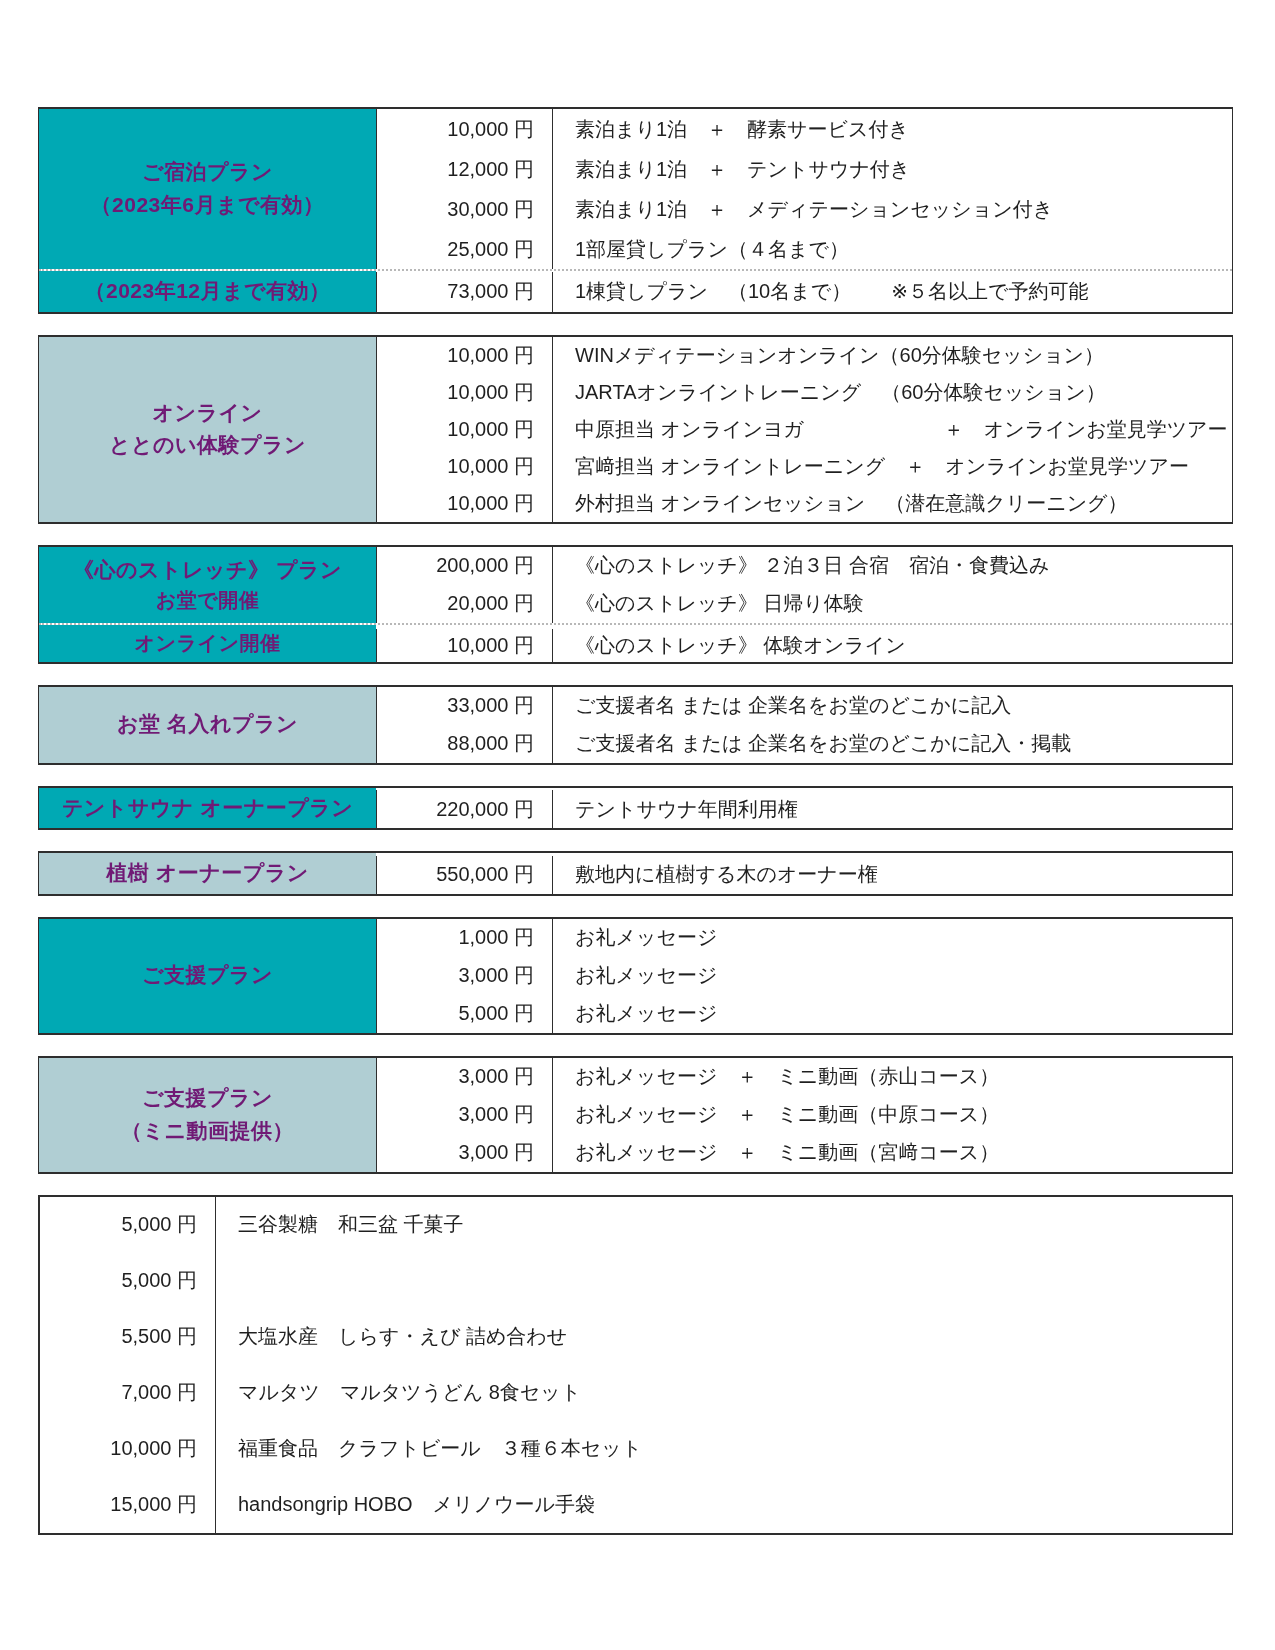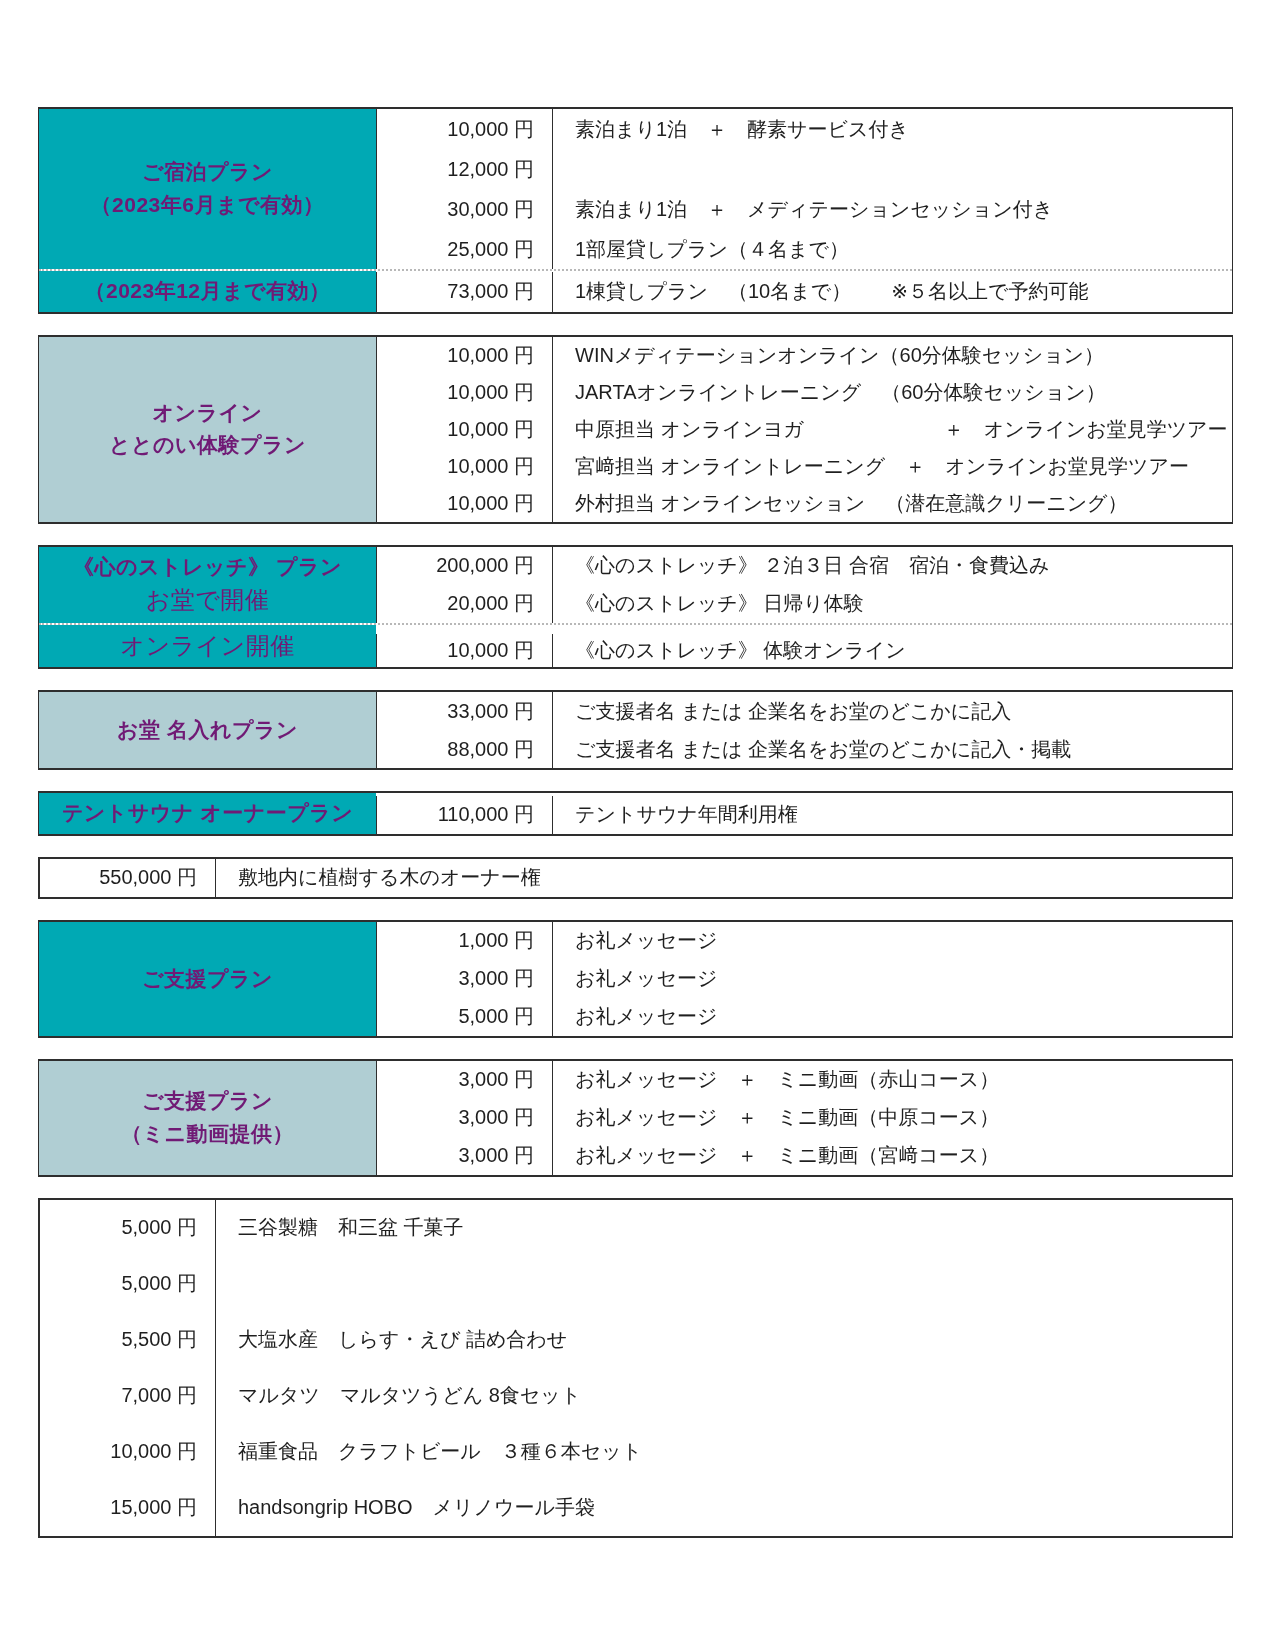--- a/index.html
+++ b/index.html
@@ -103,6 +103,7 @@
             </div>
             <div class="row">
               <div class="price">12,000 円</div>
+              <div class="desc">素泊まり1泊　＋　テントサウナ付き</div>
             </div>
             <div class="row">
               <div class="price">30,000 円</div>

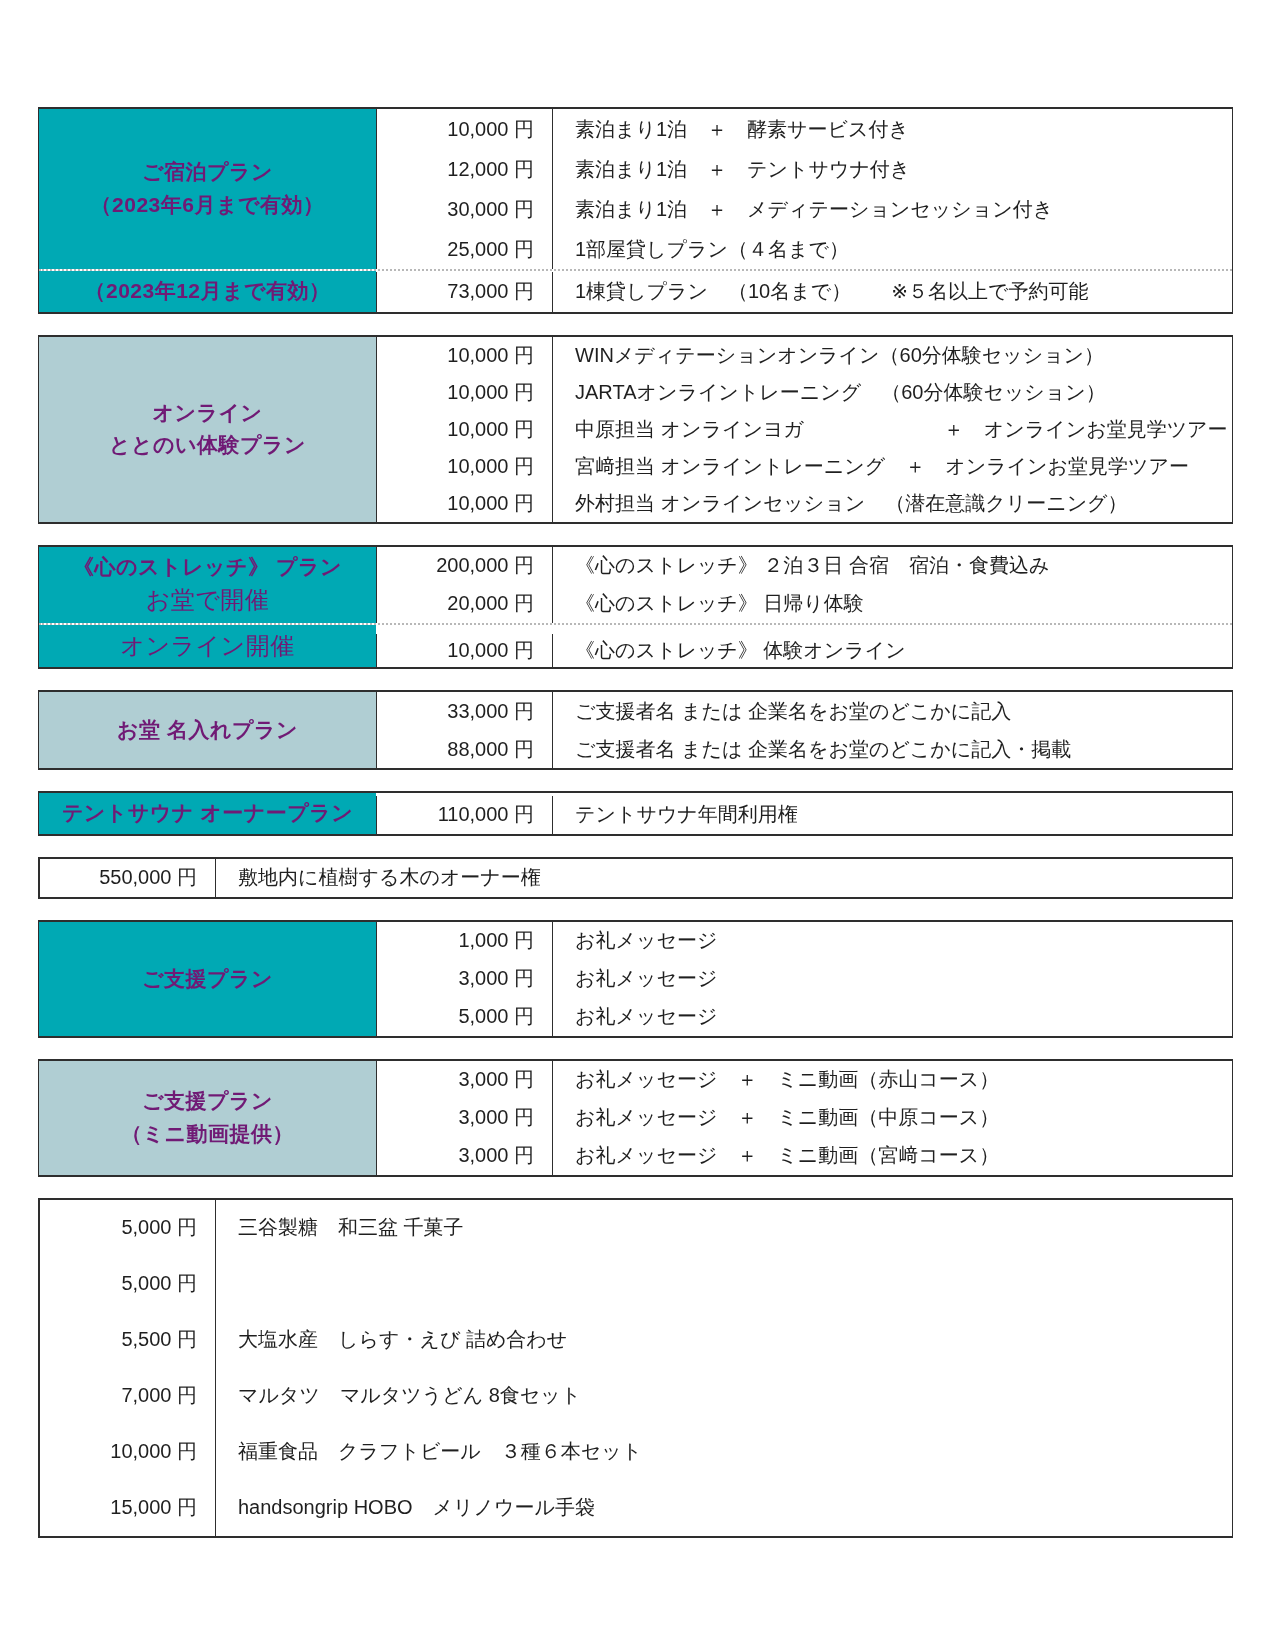--- a/index.html
+++ b/index.html
@@ -48,7 +48,7 @@
   .ptable.light .hcell { background: #b0ced3; }
 
   .hline      { font-size: 21px; font-weight: bold; color: #701a75; line-height: 1.55; letter-spacing: 0.5px; }
-  .hline.sub  { font-size: 24px; font-weight: normal; line-height: 1.45; }
+  .hline.sub  { font-size: 20px; font-weight: bold; line-height: 1.45; }
 
   .rows { flex: 1; display: flex; flex-direction: column; justify-content: flex-end; }
 

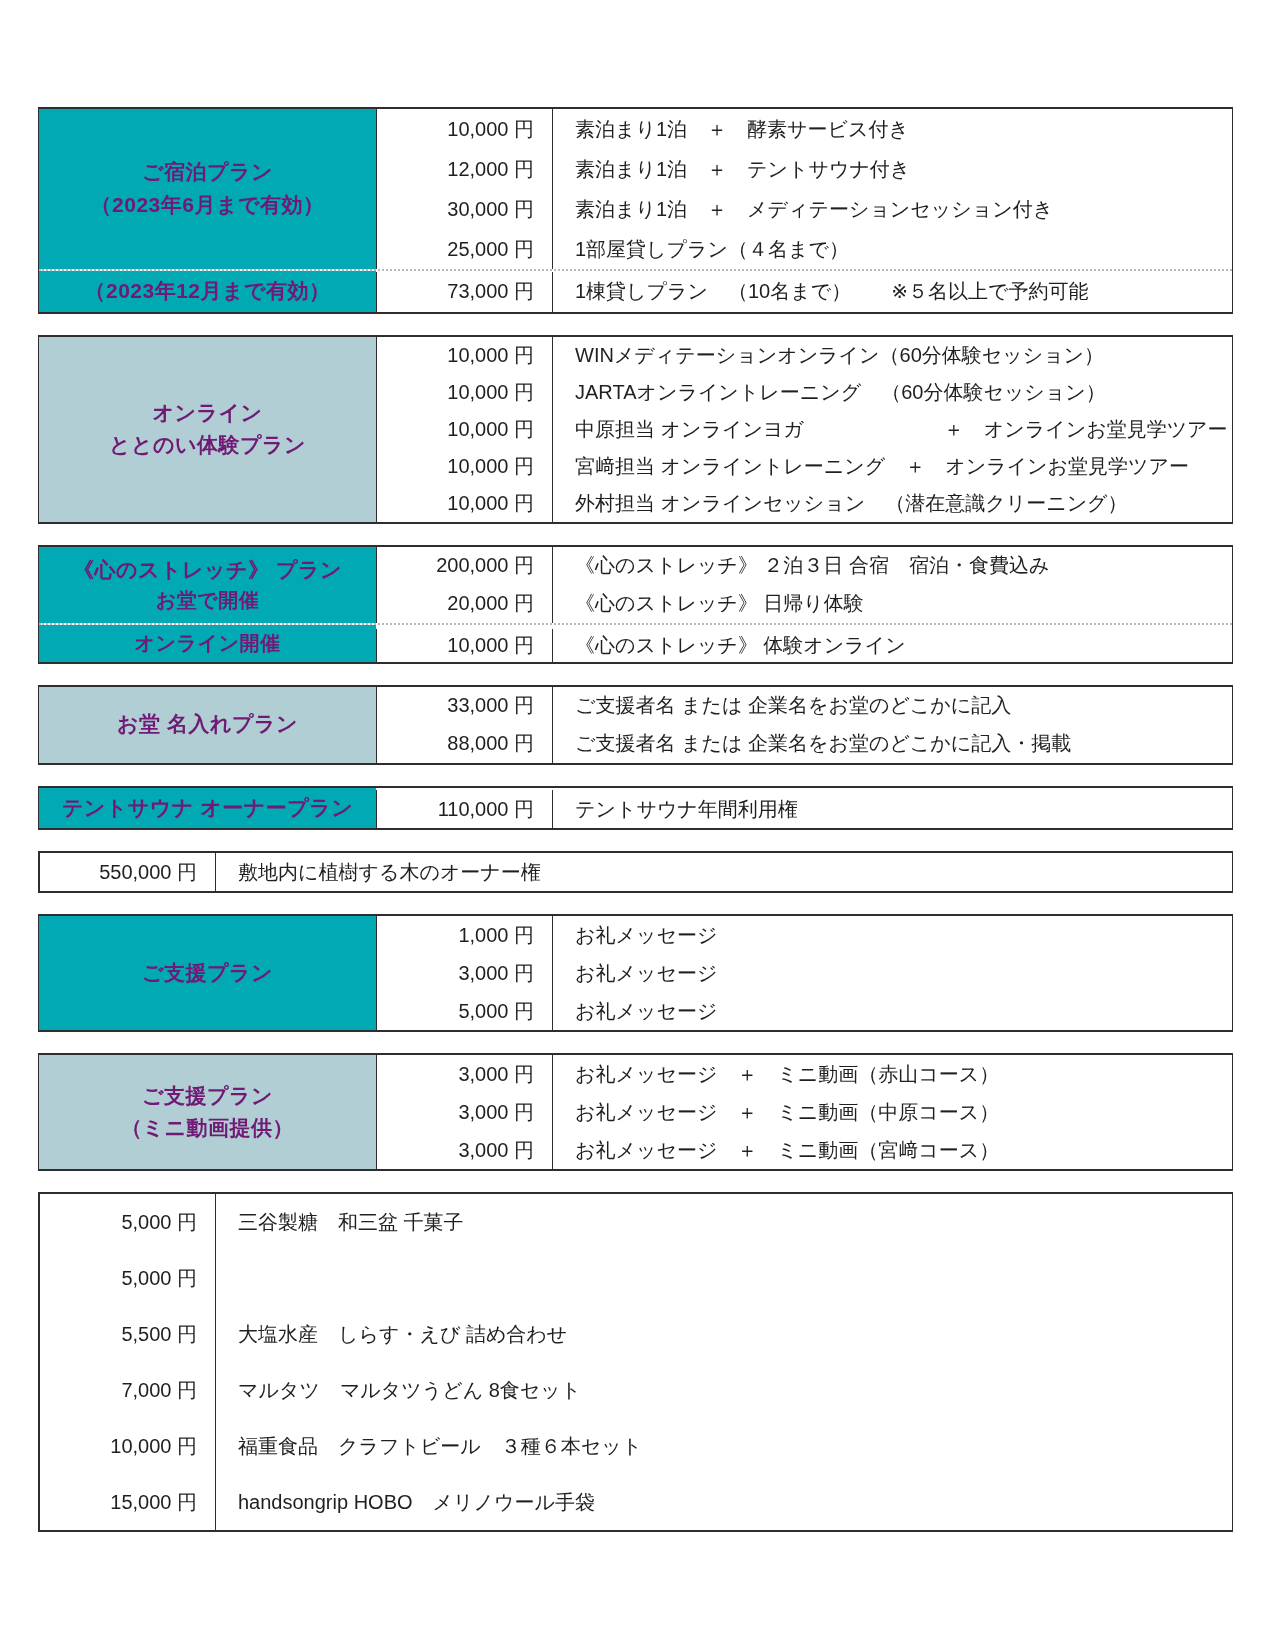--- a/index.html
+++ b/index.html
@@ -210,7 +210,7 @@
           </div>
           <div class="rows">
             <div class="row">
-              <div class="price">110,000 円</div>
+              <div class="price">220,000 円</div>
               <div class="desc">テントサウナ年間利用権</div>
             </div>
           </div>

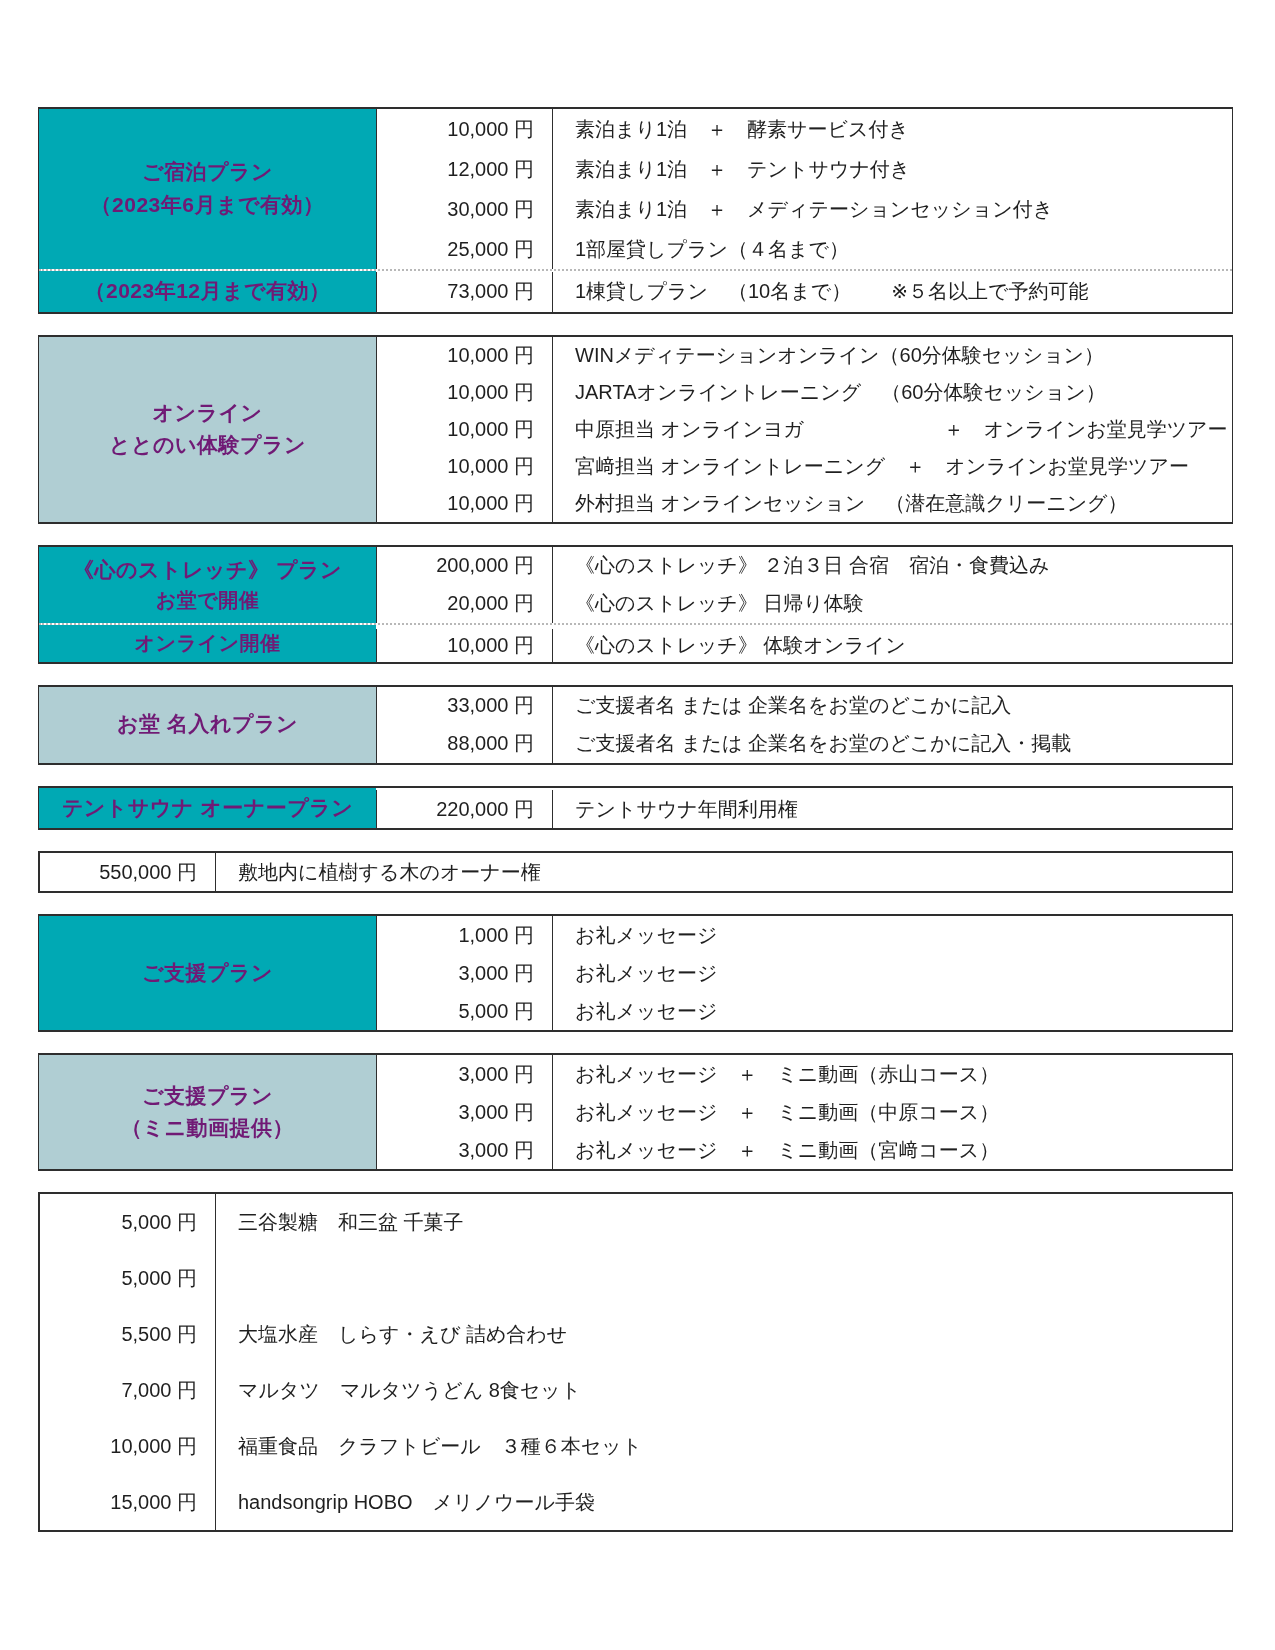--- a/index.html
+++ b/index.html
@@ -218,6 +218,9 @@
       </div>
       <div class="ptable light">
         <div class="section">
+          <div class="hcell">
+            <div class="hline">植樹 オーナープラン</div>
+          </div>
           <div class="rows">
             <div class="row">
               <div class="price">550,000 円</div>

